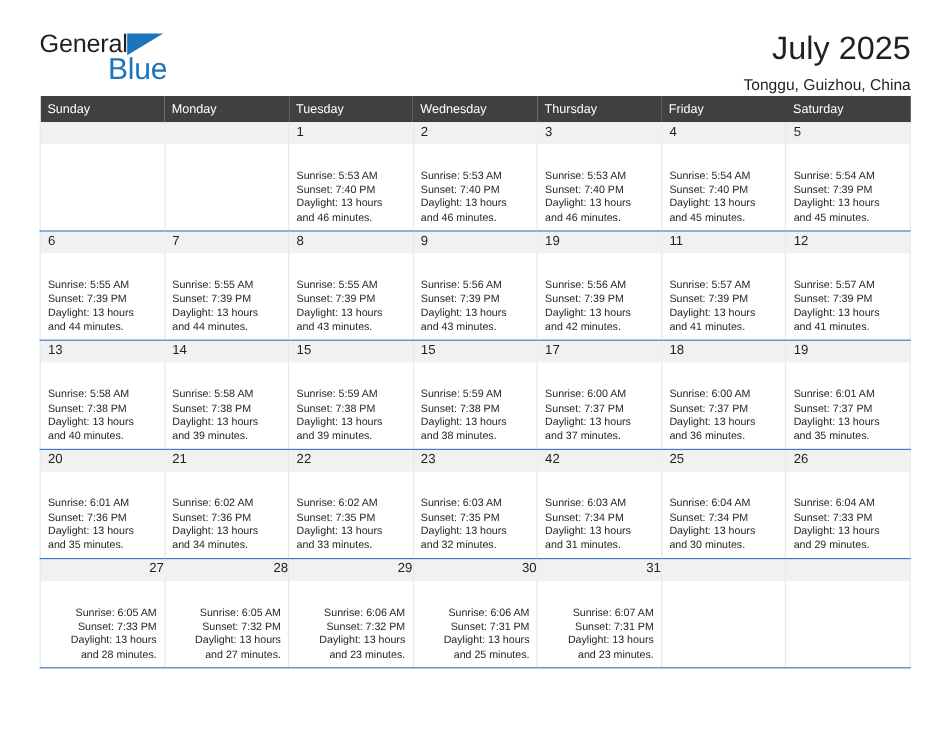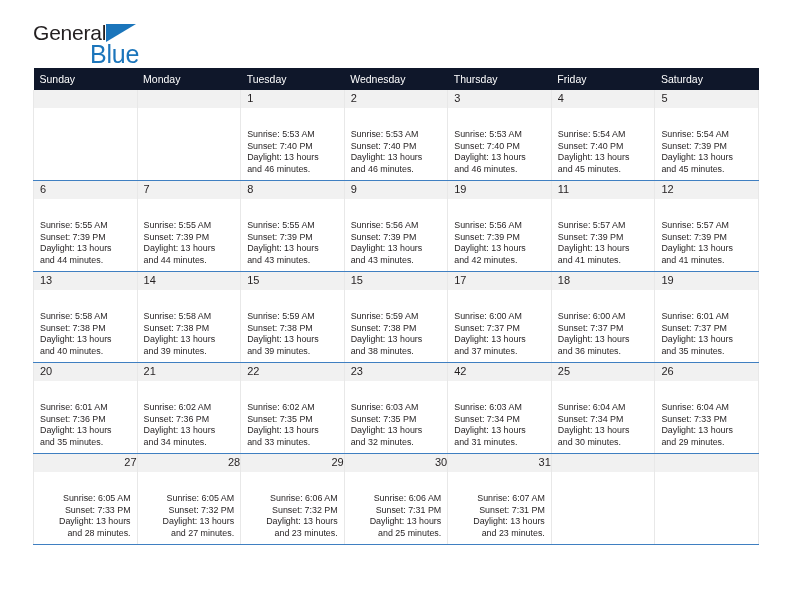--- a/index.html
+++ b/index.html
@@ -25,10 +25,10 @@
   
   .masthead {
     display: flex;
-    align-items: flex-end;
+    align-items: flex-start;
     justify-content: space-between;
     padding-top: 26px;
-    height: 68px;
+    height: 80px;
     box-sizing: border-box;
     gap: 13px;
   }

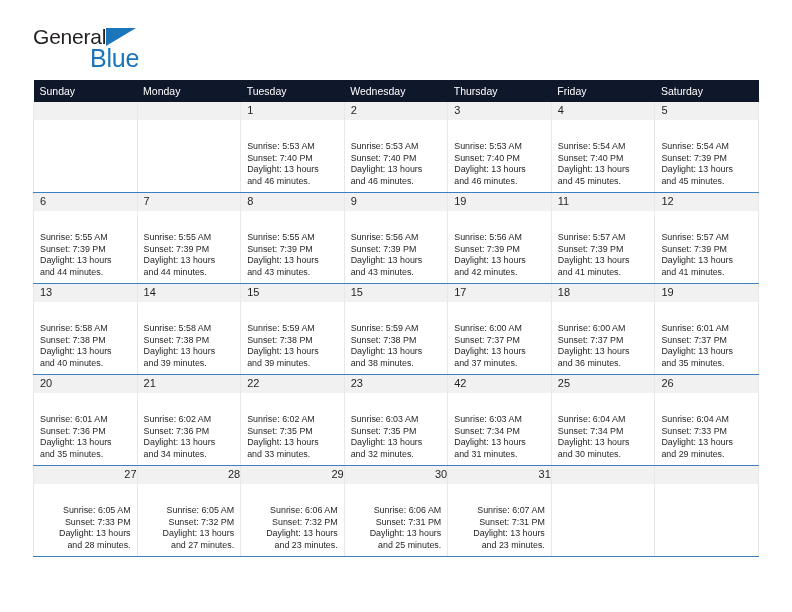--- a/index.html
+++ b/index.html
@@ -145,6 +145,10 @@
       <span class="brand-general">General</span>
       <span class="brand-triangle"></span>
       <span class="brand-blue">Blue</span>
+    </div>
+    <div class="titleblock">
+      <div class="cal-title">July 2025</div>
+      <div class="cal-subtitle">Tonggu, Guizhou, China</div>
     </div>
   </div>
 

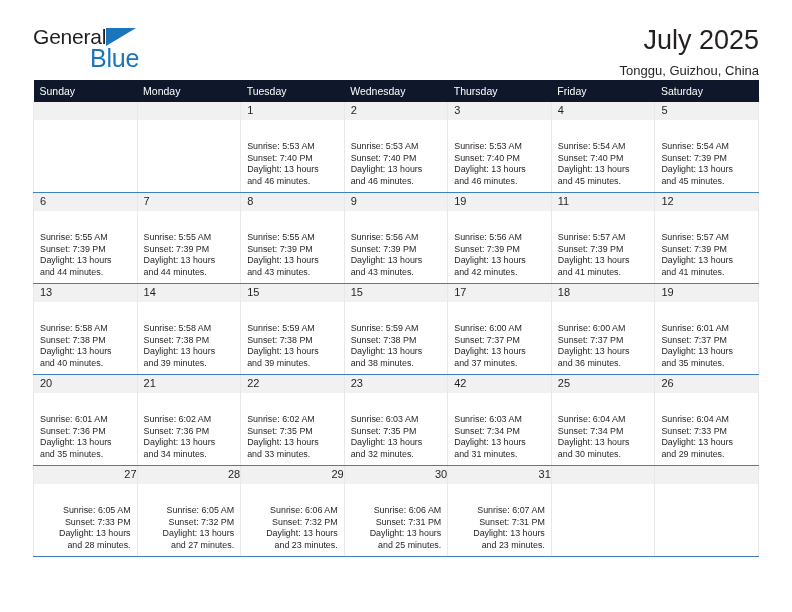--- a/index.html
+++ b/index.html
@@ -90,7 +90,7 @@
     table-layout: fixed;
   }
   .calendar th {
-    background: #0f172a;
+    background: #404040;
     color: #ffffff;
     font-size: 10.5px;
     font-weight: normal;

